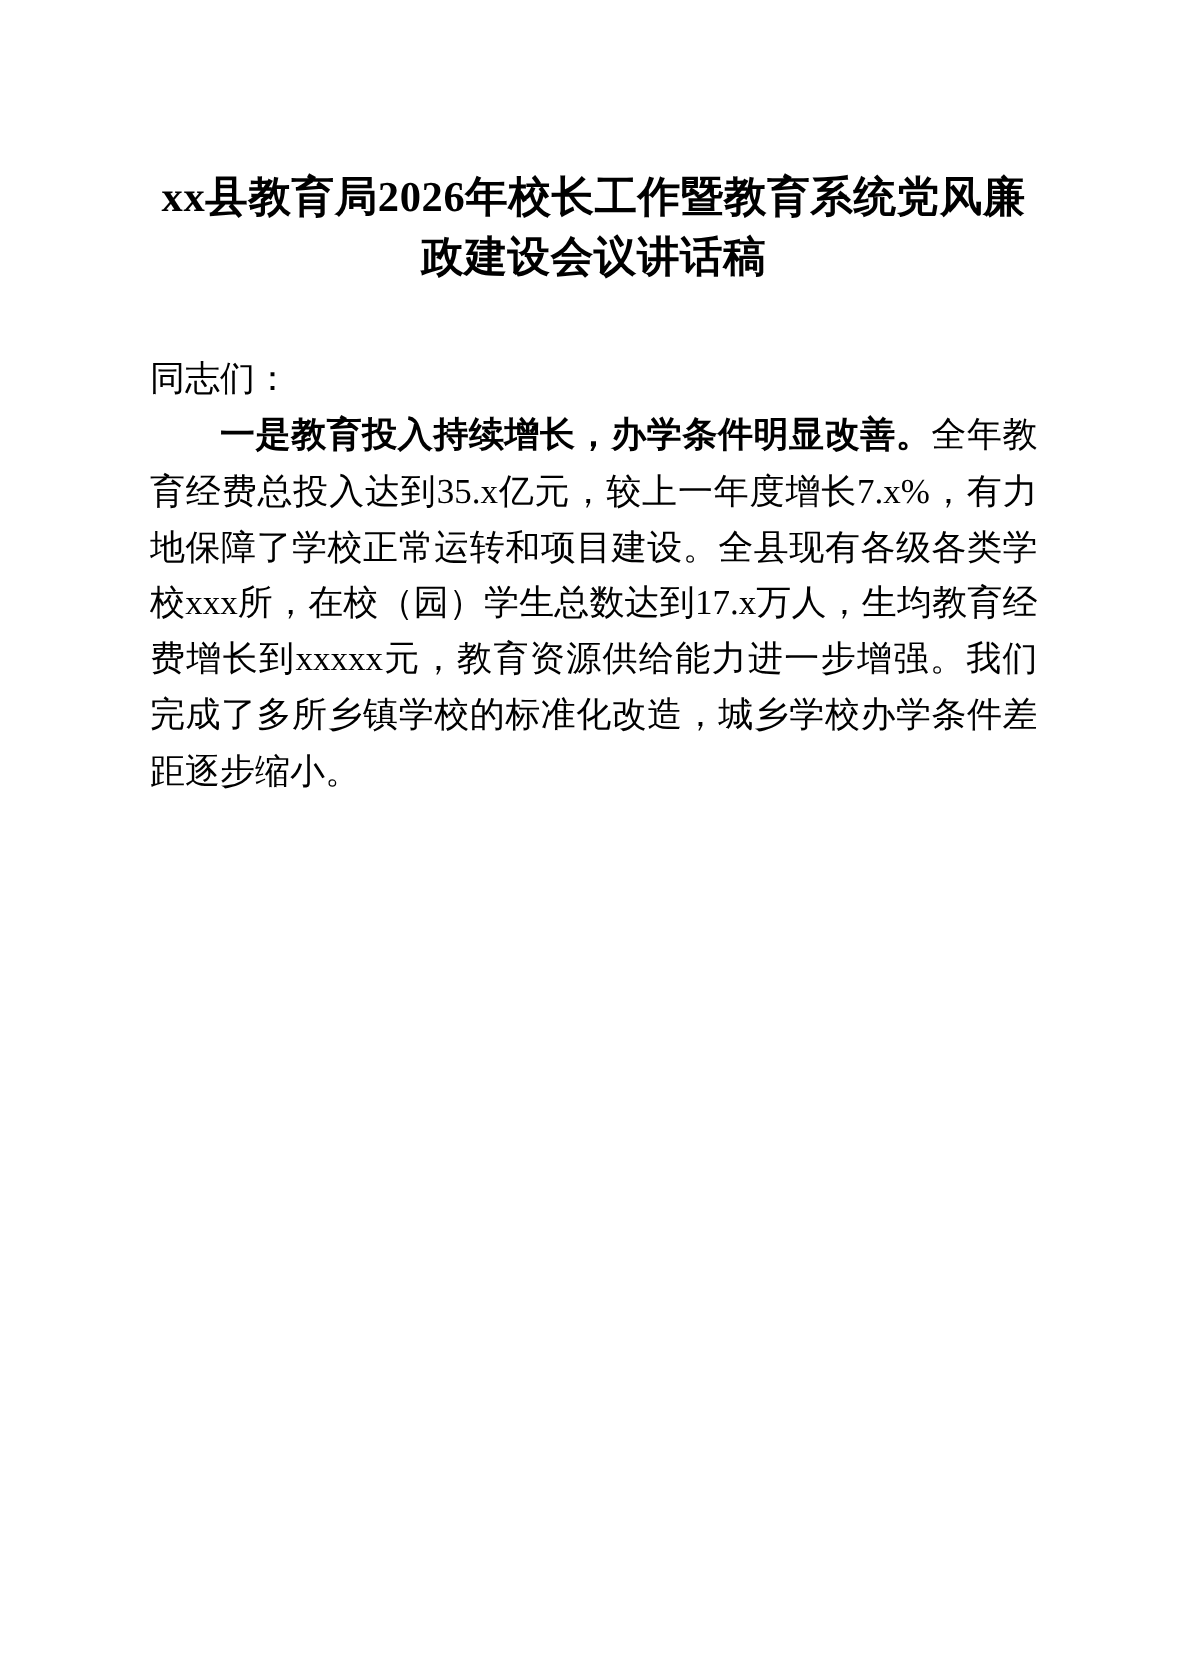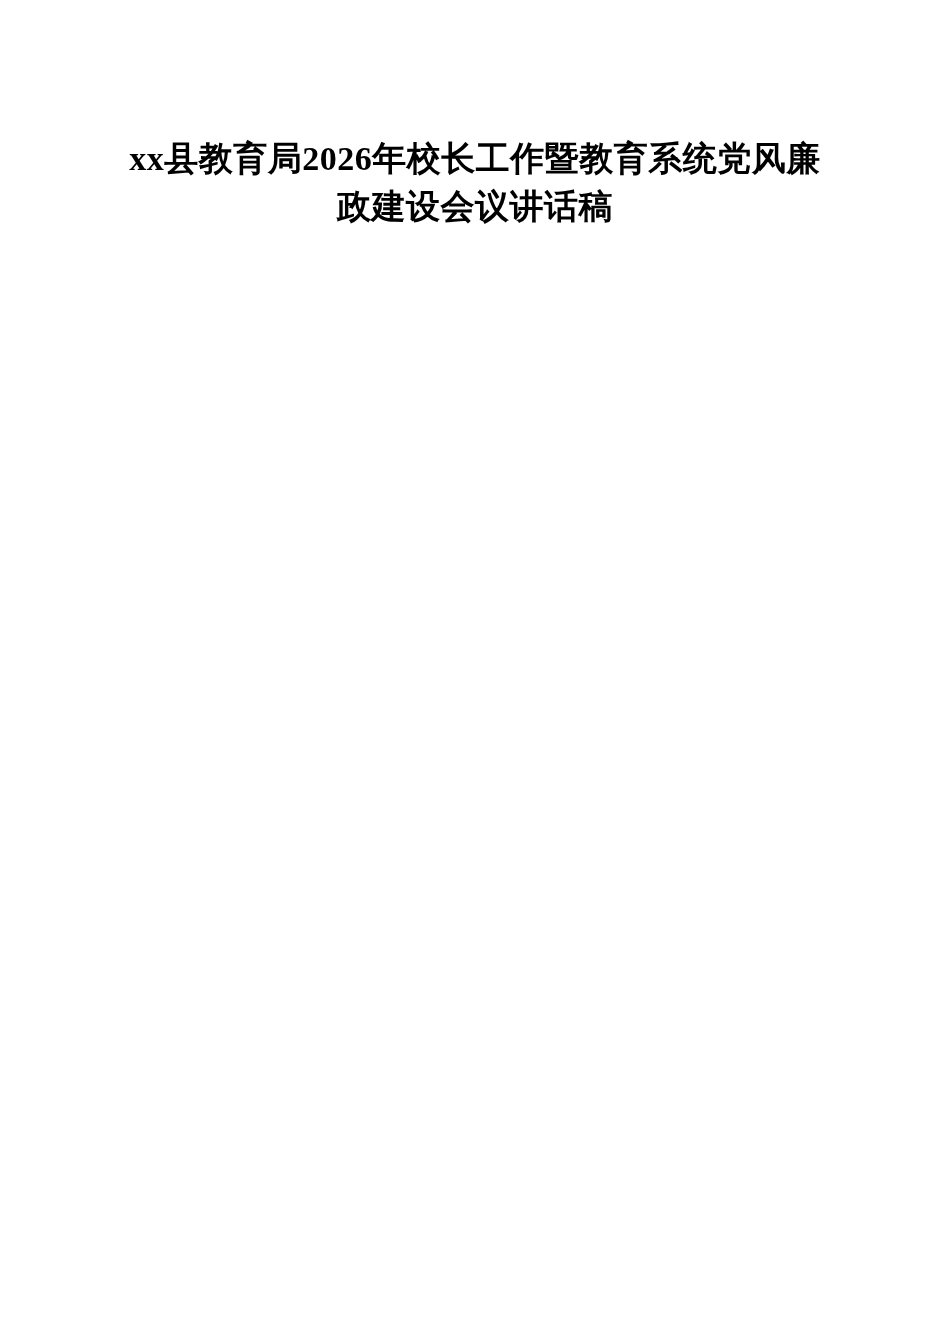--- a/index.html
+++ b/index.html
@@ -51,6 +51,7 @@
 
   <h1 class="doc-title">xx县教育局2026年校长工作暨教育系统党风廉政建设会议讲话稿</h1>
 
+  <p class="para">同志们：</p>
 
 
 

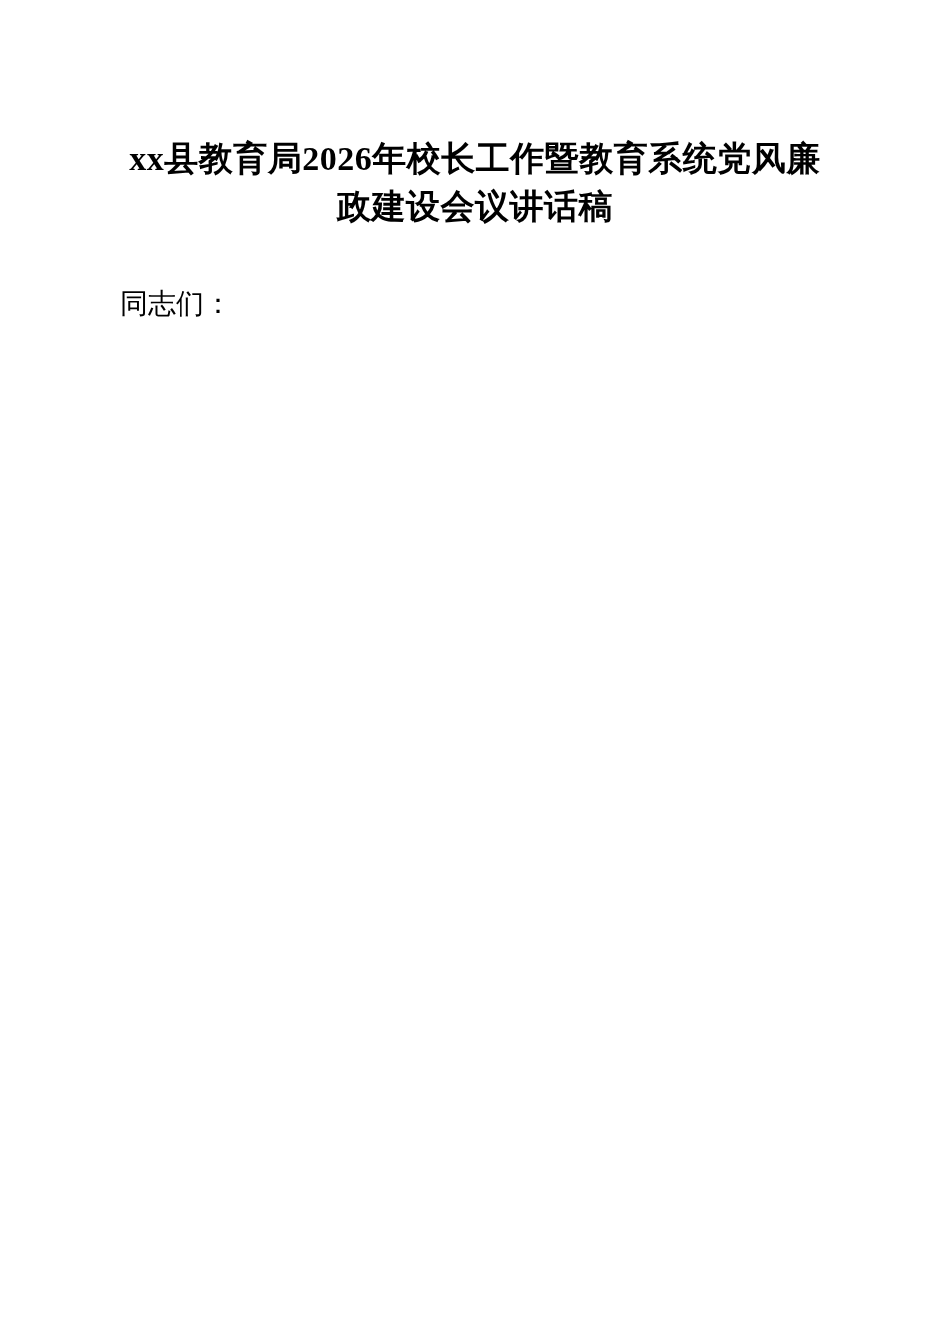--- a/index.html
+++ b/index.html
@@ -56,6 +56,7 @@
 
 
 
+  <p class="para indent"><span class="bold">一是教育投入持续增长，办学条件明显改善。</span><span>全年教育经费总投入达到35.x亿元，较上一年度增长7.x%，有力地保障了学校正常运转和项目建设。全县现有各级各类学校xxx所，在校（园）学生总数达到17.x万人，生均教育经费增长到xxxxx元，教育资源供给能力进一步增强。我们完成了多所乡镇学校的标准化改造，城乡学校办学条件差距逐步缩小。</span></p>
 
 </div>
 

